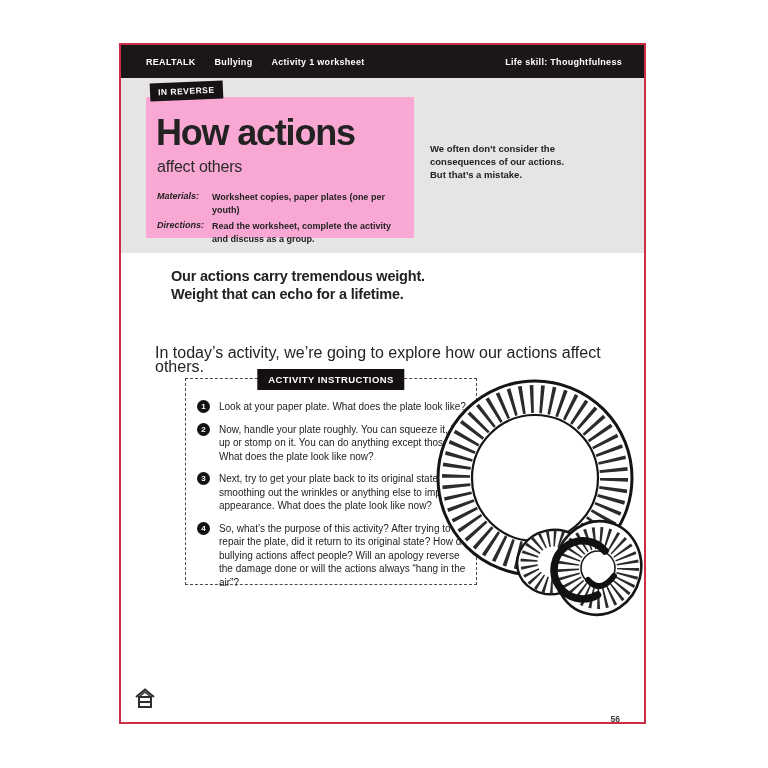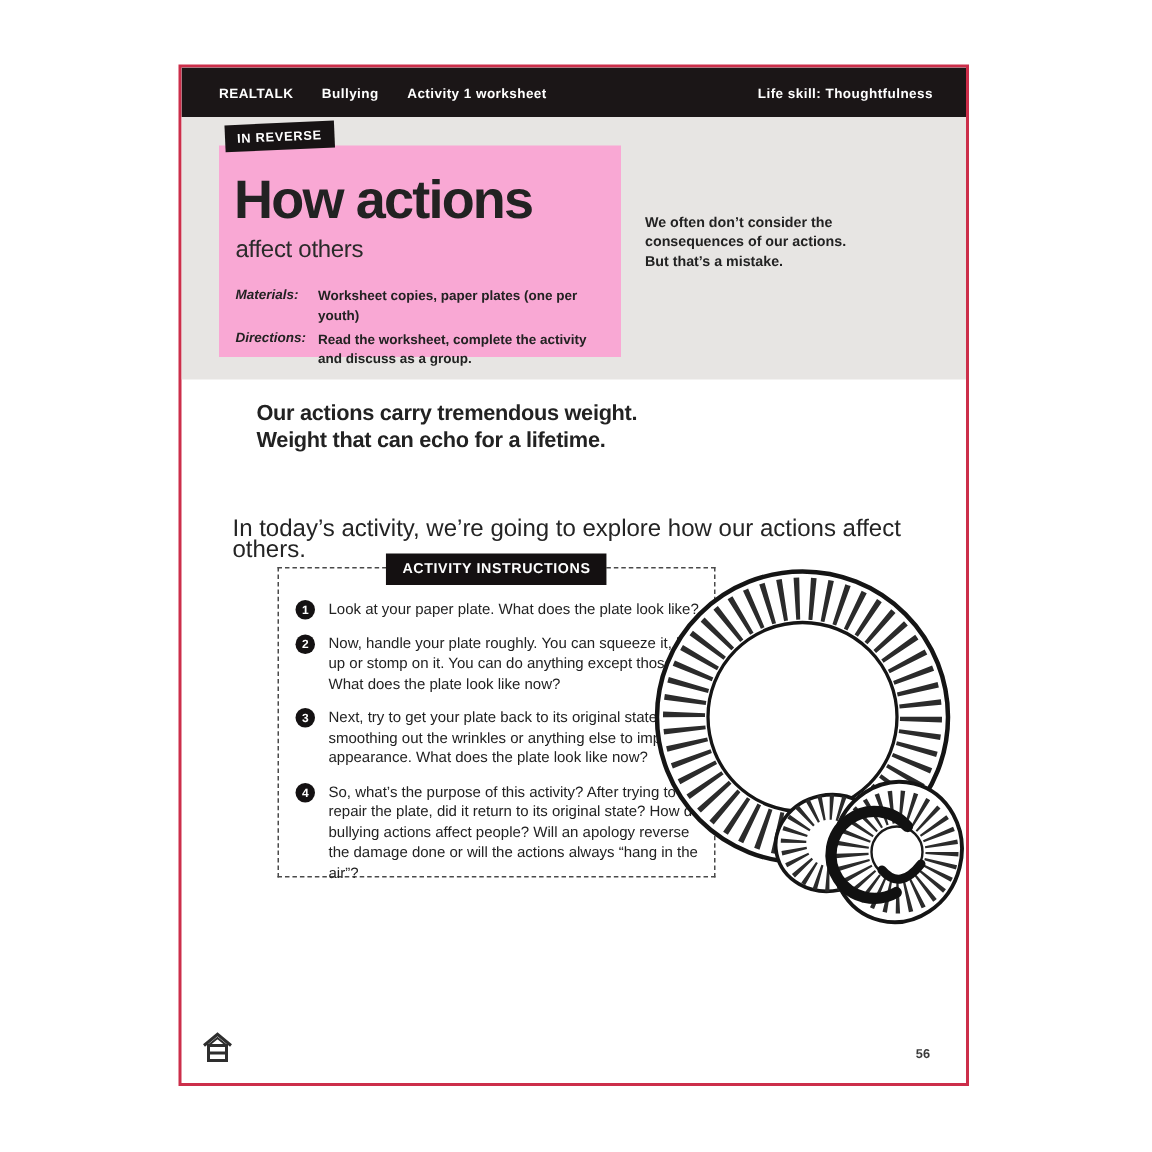--- a/index.html
+++ b/index.html
@@ -57,7 +57,7 @@
 
   
   .home-btn{position:absolute;left:13px;top:641px;width:22px;height:24px;cursor:pointer;}
-  .page-number{position:absolute;right:24px;top:652px;font-size:8.5px;font-weight:bold;color:#3a3a3a;margin-left:20px;}
+  .page-number{position:absolute;right:24px;top:669px;font-size:8.5px;font-weight:bold;color:#3a3a3a;margin-left:20px;}
 </style>
 </head>
 <body>

